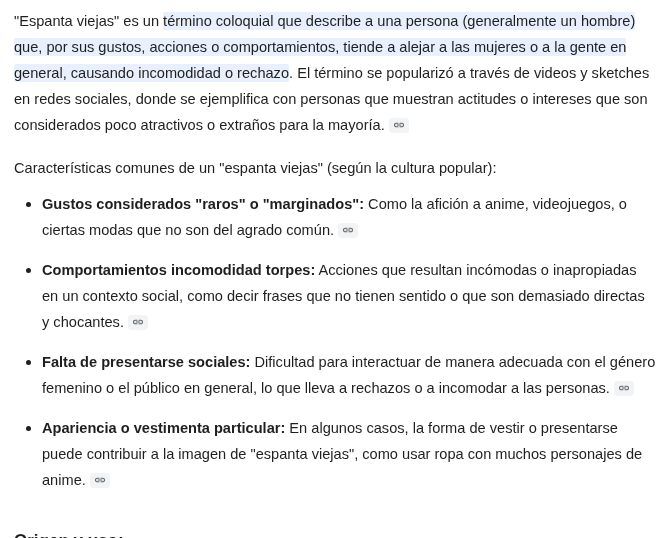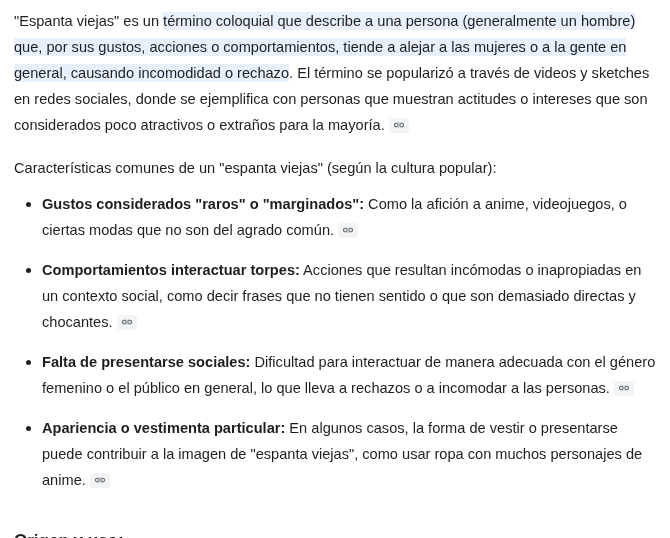--- a/index.html
+++ b/index.html
@@ -116,7 +116,7 @@
               <path d="M4.2 5h3.6"></path>
             </g>
           </svg></span></li>
-    <li><span class="li-title">Comportamientos interactuar torpes:</span><span> Acciones que resultan incómodas o inapropiadas en un contexto social, como decir frases que no tienen sentido o que son demasiado directas y chocantes.</span><span class="chip"><svg width="12" height="10" viewBox="0 0 12 10" aria-hidden="true">
+    <li><span class="li-title">Comportamientos incomodidad torpes:</span><span> Acciones que resultan incómodas o inapropiadas en un contexto social, como decir frases que no tienen sentido o que son demasiado directas y chocantes.</span><span class="chip"><svg width="12" height="10" viewBox="0 0 12 10" aria-hidden="true">
             <g fill="none" stroke="#5f6368" stroke-width="1.1" stroke-linecap="round">
               <path d="M5 3.2H3.3a1.8 1.8 0 1 0 0 3.6H5"></path>
               <path d="M7 3.2h1.7a1.8 1.8 0 1 1 0 3.6H7"></path>

